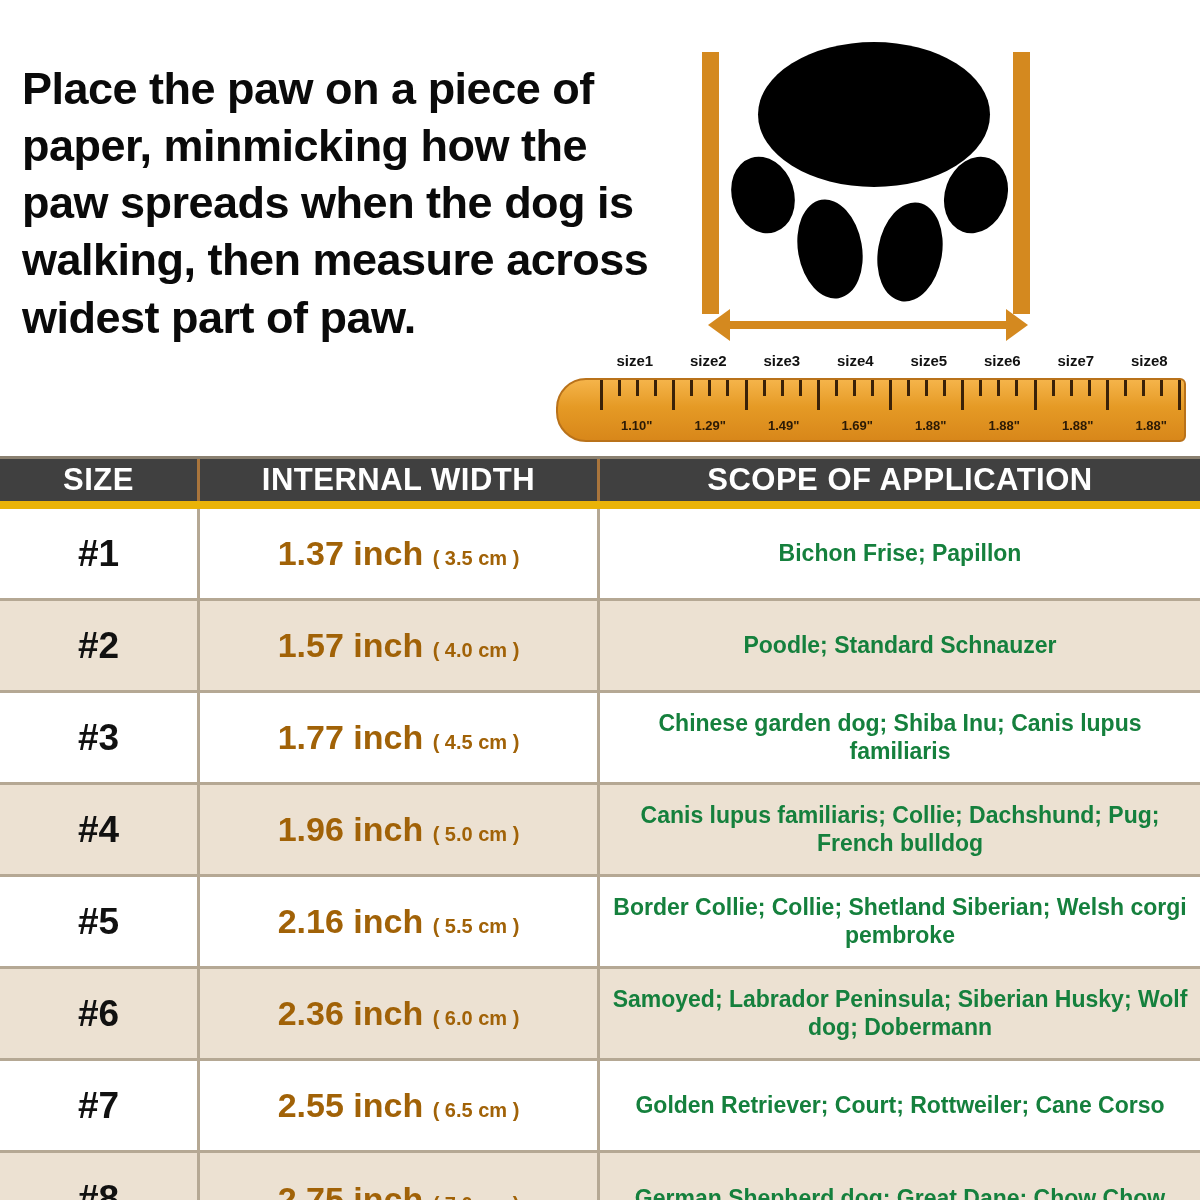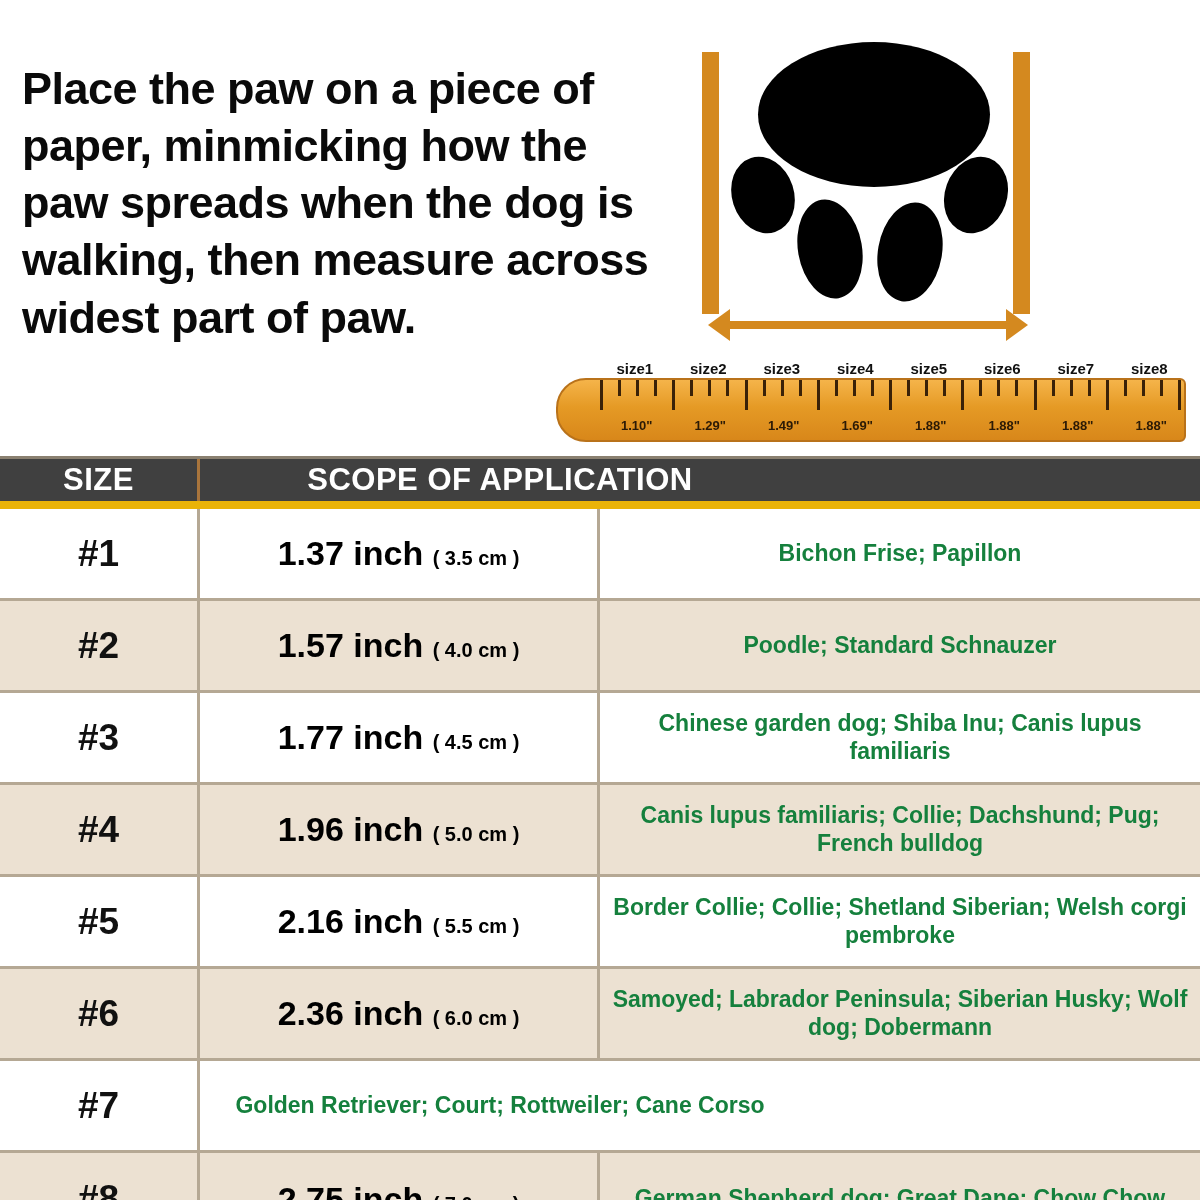--- a/index.html
+++ b/index.html
@@ -93,7 +93,7 @@
   }
   .size-labels {
     position: absolute;
-    left: 42px; top: 8px;
+    left: 42px; top: 0;
     width: 588px;
     display: flex;
     height: 22px;

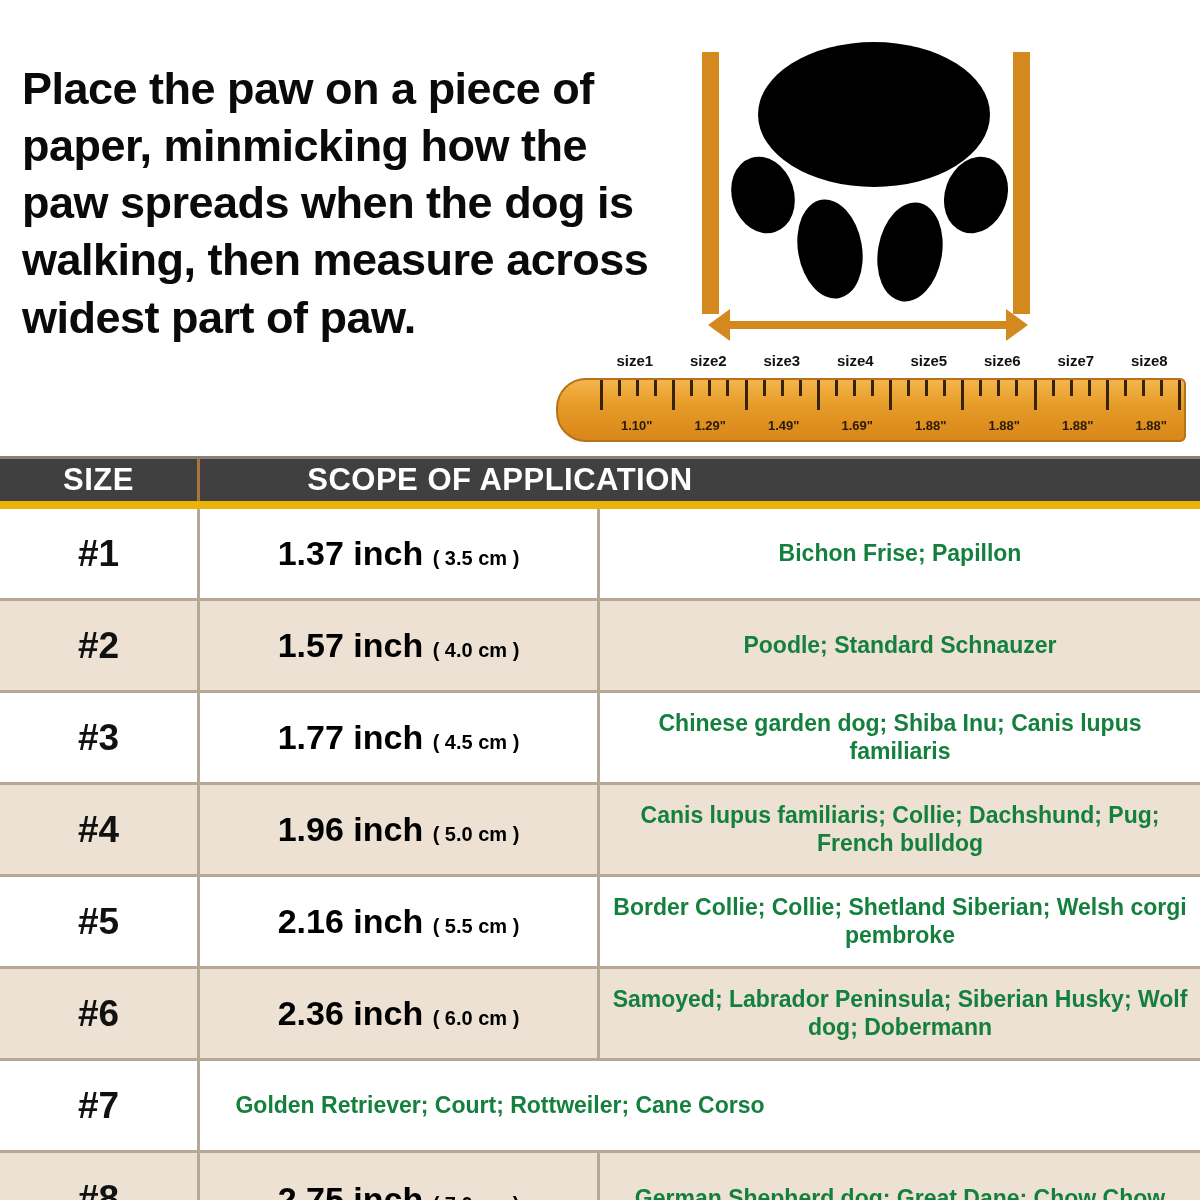--- a/index.html
+++ b/index.html
@@ -292,6 +292,7 @@
   <div class="table">
     <div class="row header-row">
       <div class="cell c-size">SIZE</div>
+      <div class="cell c-width">INTERNAL WIDTH</div>
       <div class="cell c-scope">SCOPE OF APPLICATION</div>
     </div>
     <div id="table-body">

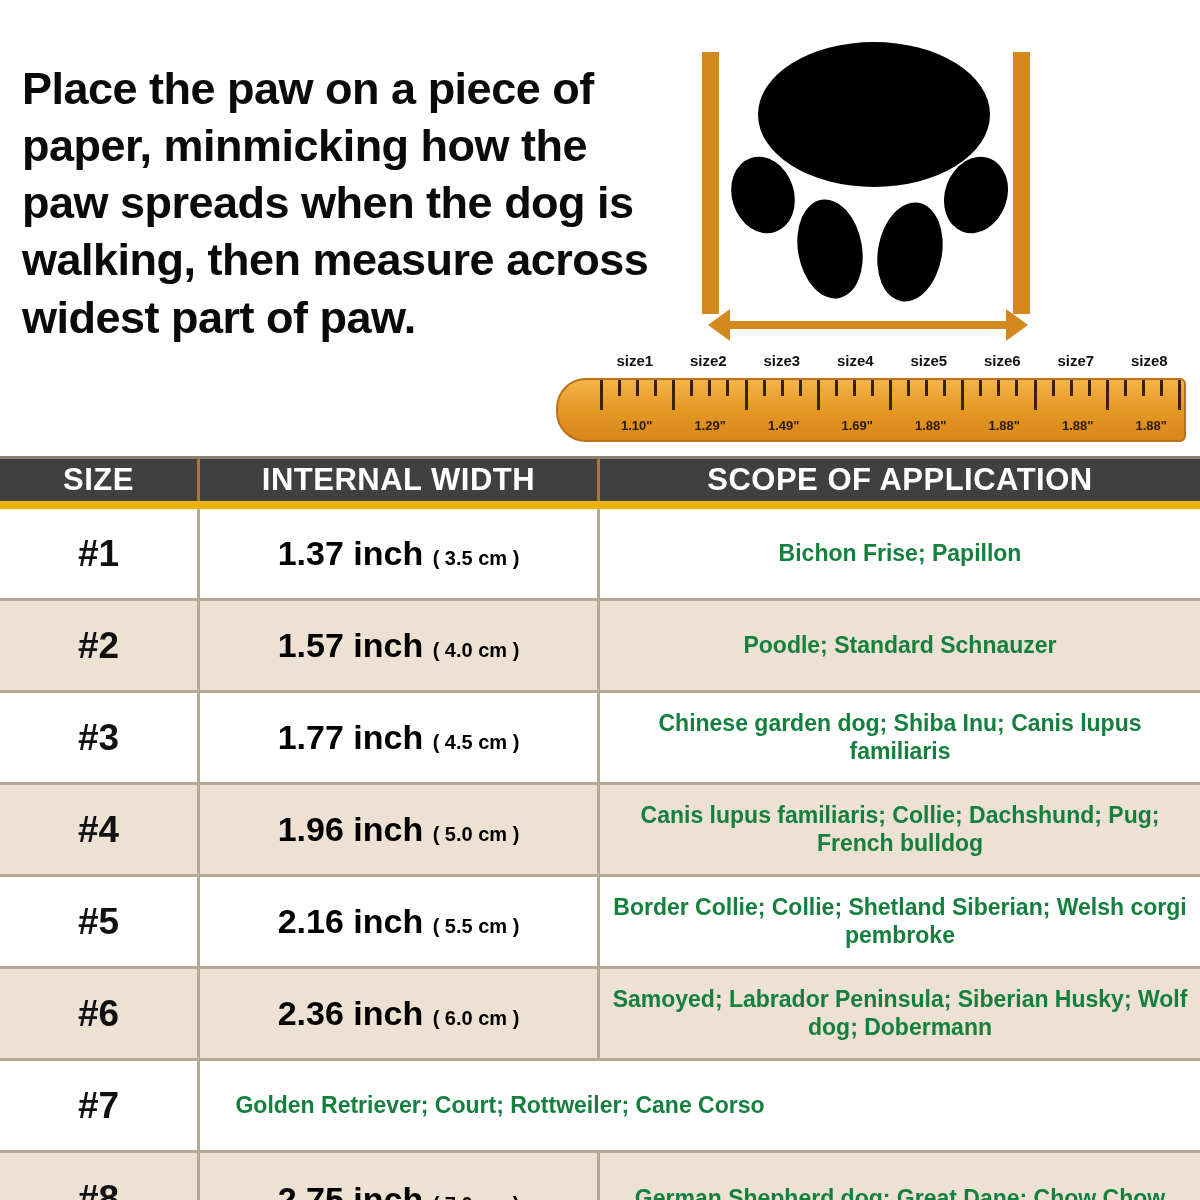--- a/index.html
+++ b/index.html
@@ -192,7 +192,7 @@
   .width-text {
     font-weight: bold;
     font-size: 34px;
-    color: #000000;
+    color: #a16207;
     white-space: nowrap;
   }
   .width-text .cm {

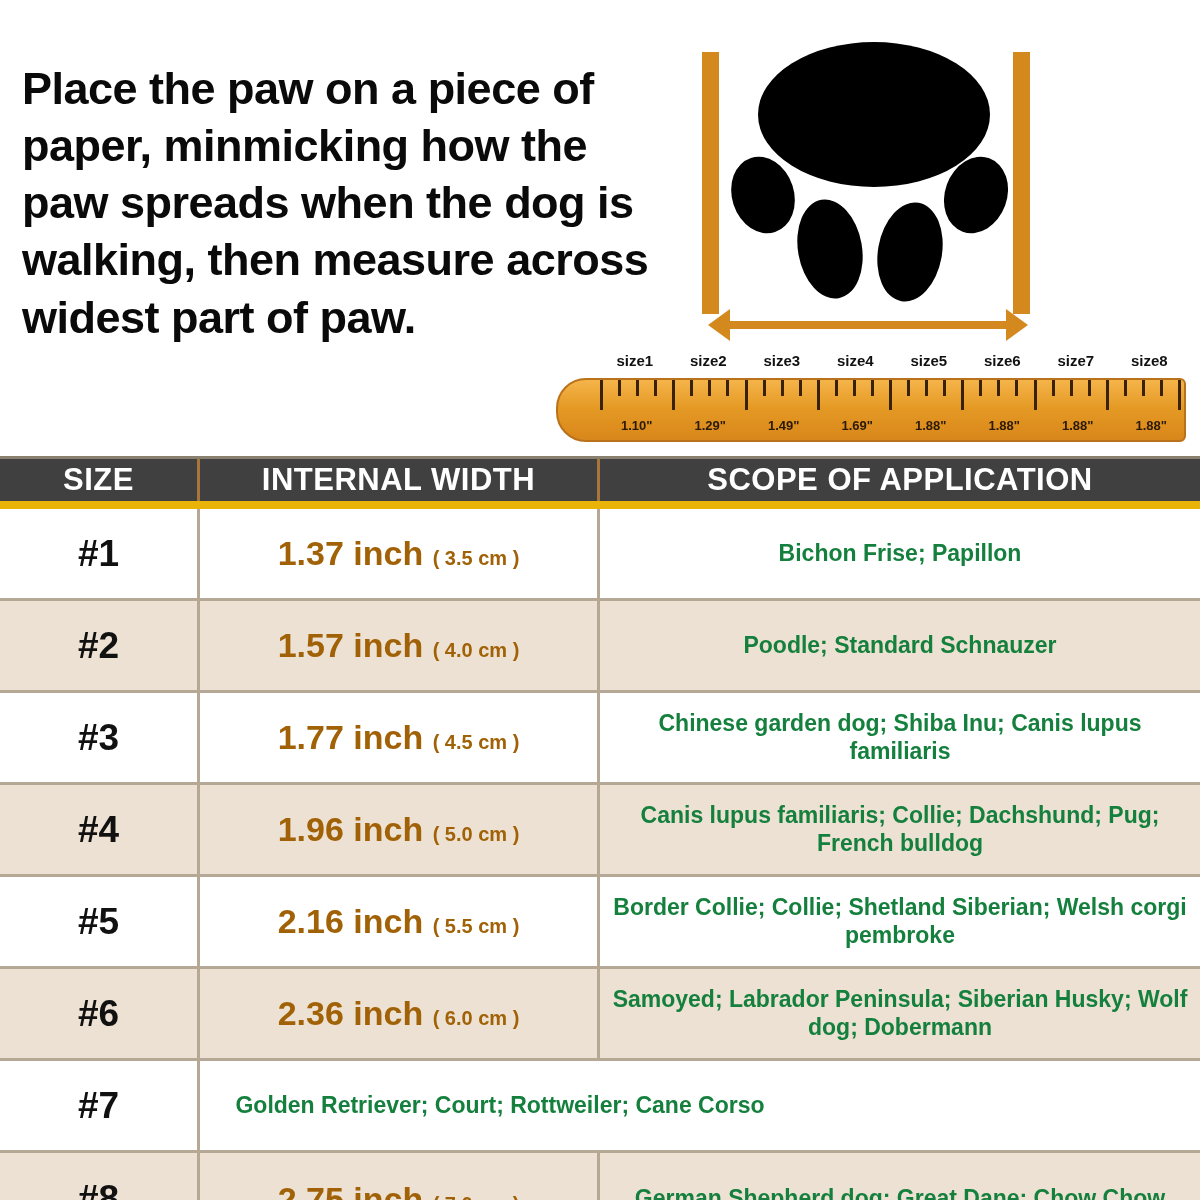--- a/index.html
+++ b/index.html
@@ -366,6 +366,9 @@
           <div class="cell c-size">
             <span class="size-text">#7</span>
           </div>
+          <div class="cell c-width">
+            <span class="width-text">2.55 inch <span class="cm">( 6.5 cm )</span></span>
+          </div>
           <div class="cell c-scope">
             <span class="scope-text">Golden Retriever; Court; Rottweiler; Cane Corso</span>
           </div>

